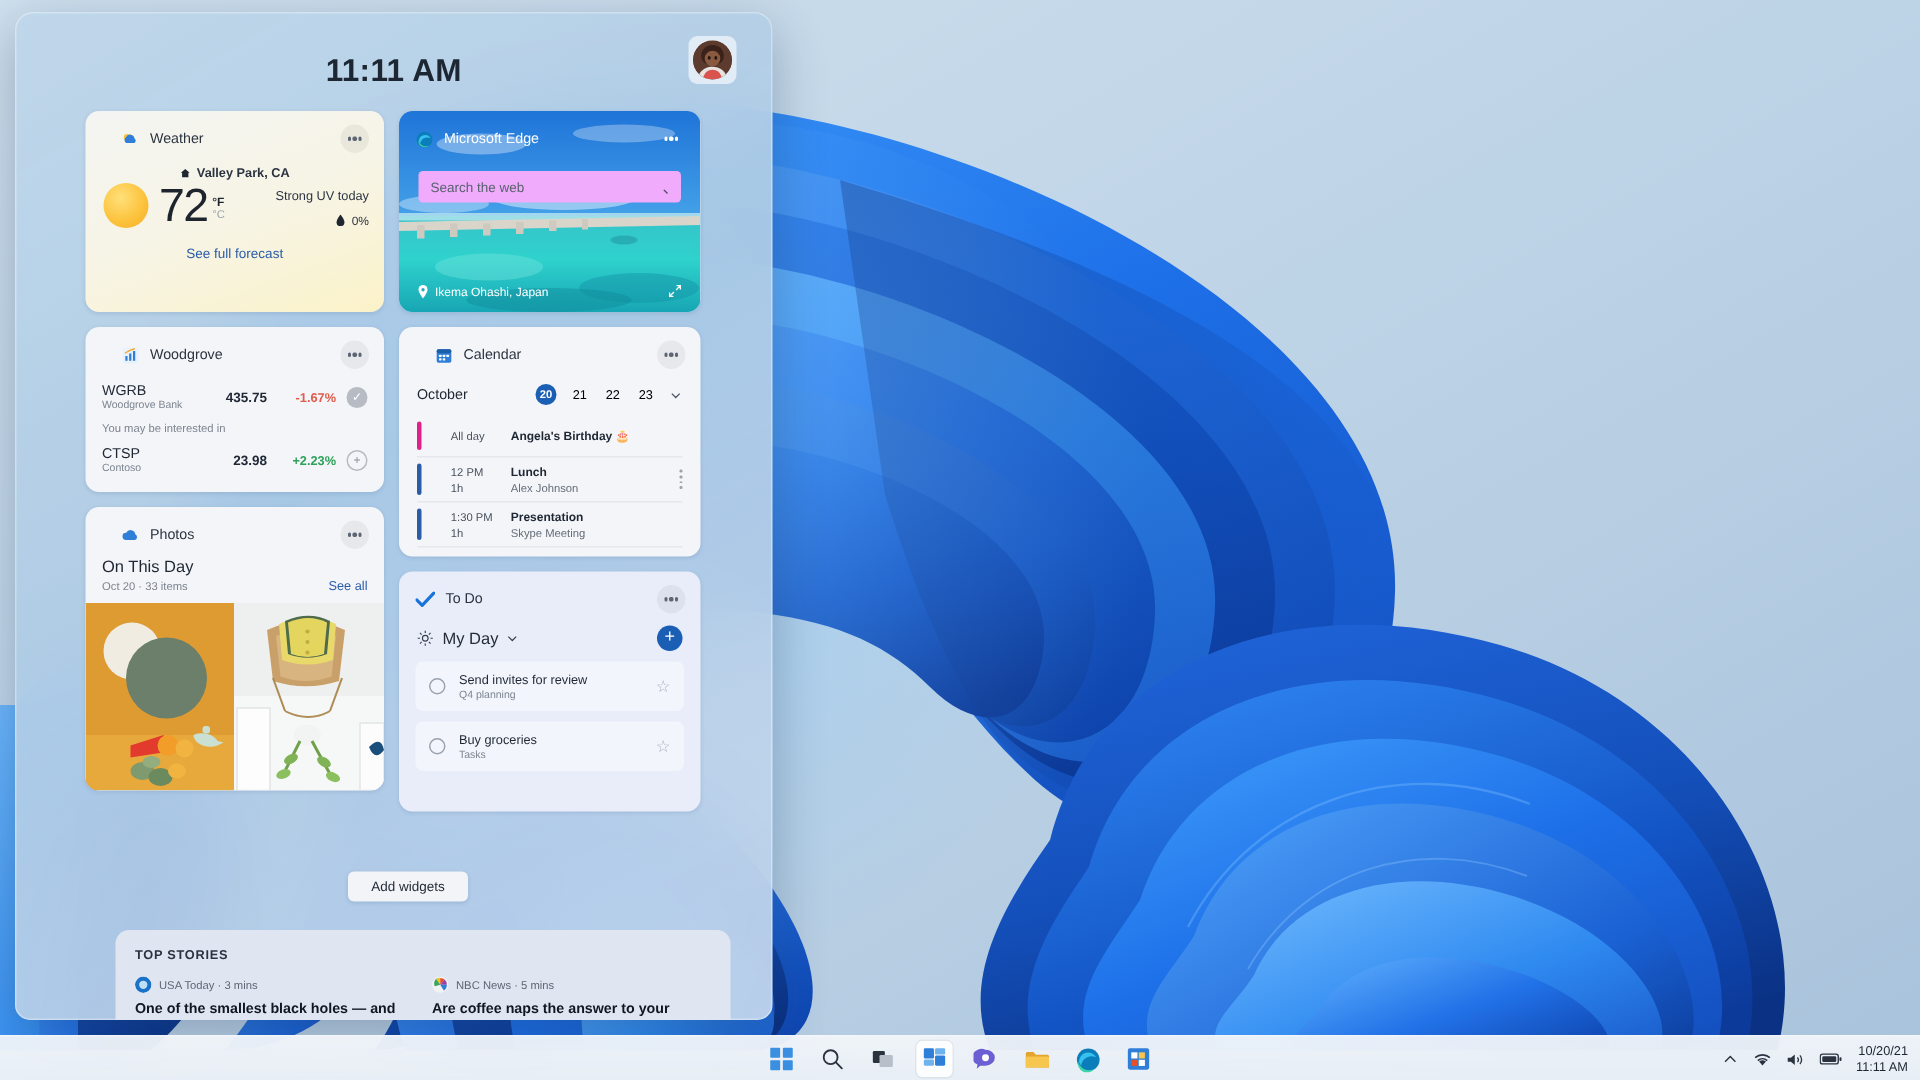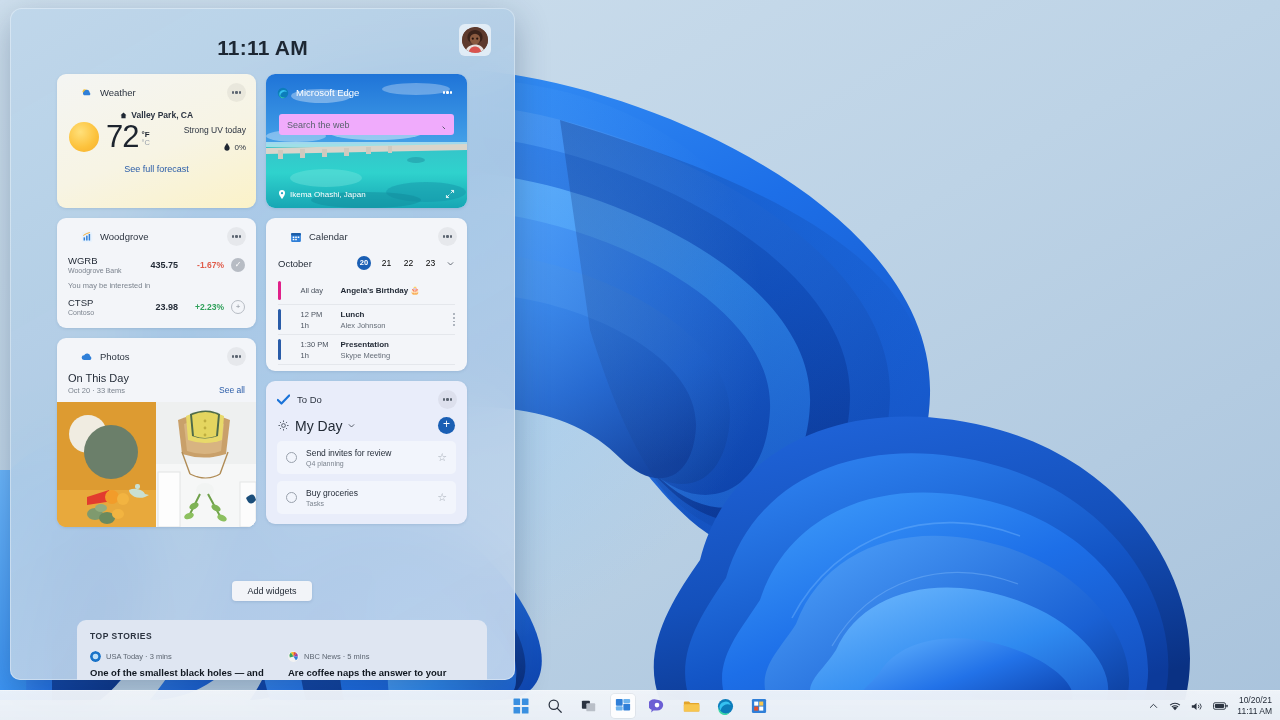--- a/index.html
+++ b/index.html
@@ -613,7 +613,7 @@
 
       </div>
 
-      <div class="card todo" style="padding-bottom:3px">
+      <div class="card todo" style="padding-bottom:20px">
         <div class="todo-head">
           <svg width="13" height="11" viewBox="0 0 16 13">
             <path d="M1 7 L5.5 11.5 L15 1.5" stroke="#1a73d8" stroke-width="2.6" fill="none" stroke-linecap="round" stroke-linejoin="round"></path>

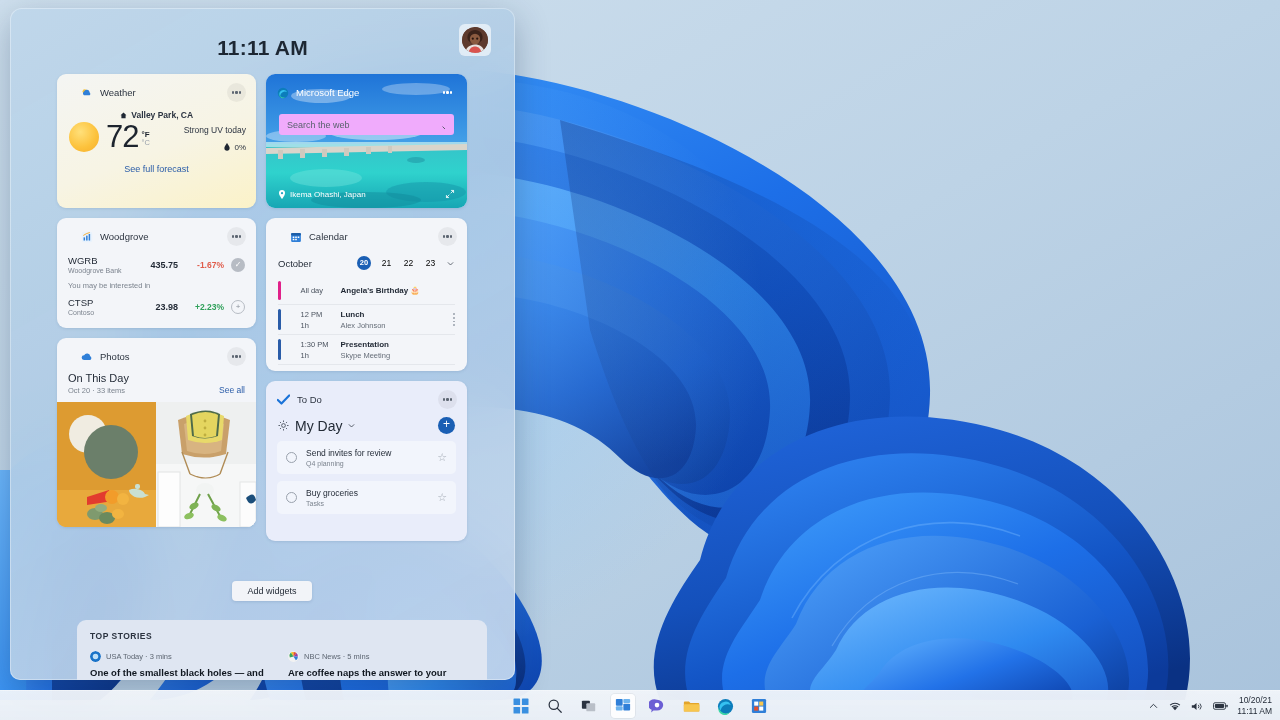--- a/index.html
+++ b/index.html
@@ -143,7 +143,7 @@
   .todo-head { display:flex; align-items:center; gap:7px; padding:9px 10px 4px 11px; }
   .todo-head .ttl { font-size:9.5px; color:#2c3440; }
   .myday { display:flex; align-items:center; padding:4px 12px 7px; }
-  .myday .lbl { font-size:14px; color:#232b36; margin-left:6px; }
+  .myday .lbl { font-size:11px; color:#232b36; margin-left:6px; }
   .add-circ {
     margin-left:auto; width:17px; height:17px; border-radius:50%;
     background:#1a5fb4; color:#fff; font-size:12px; line-height:15px;

